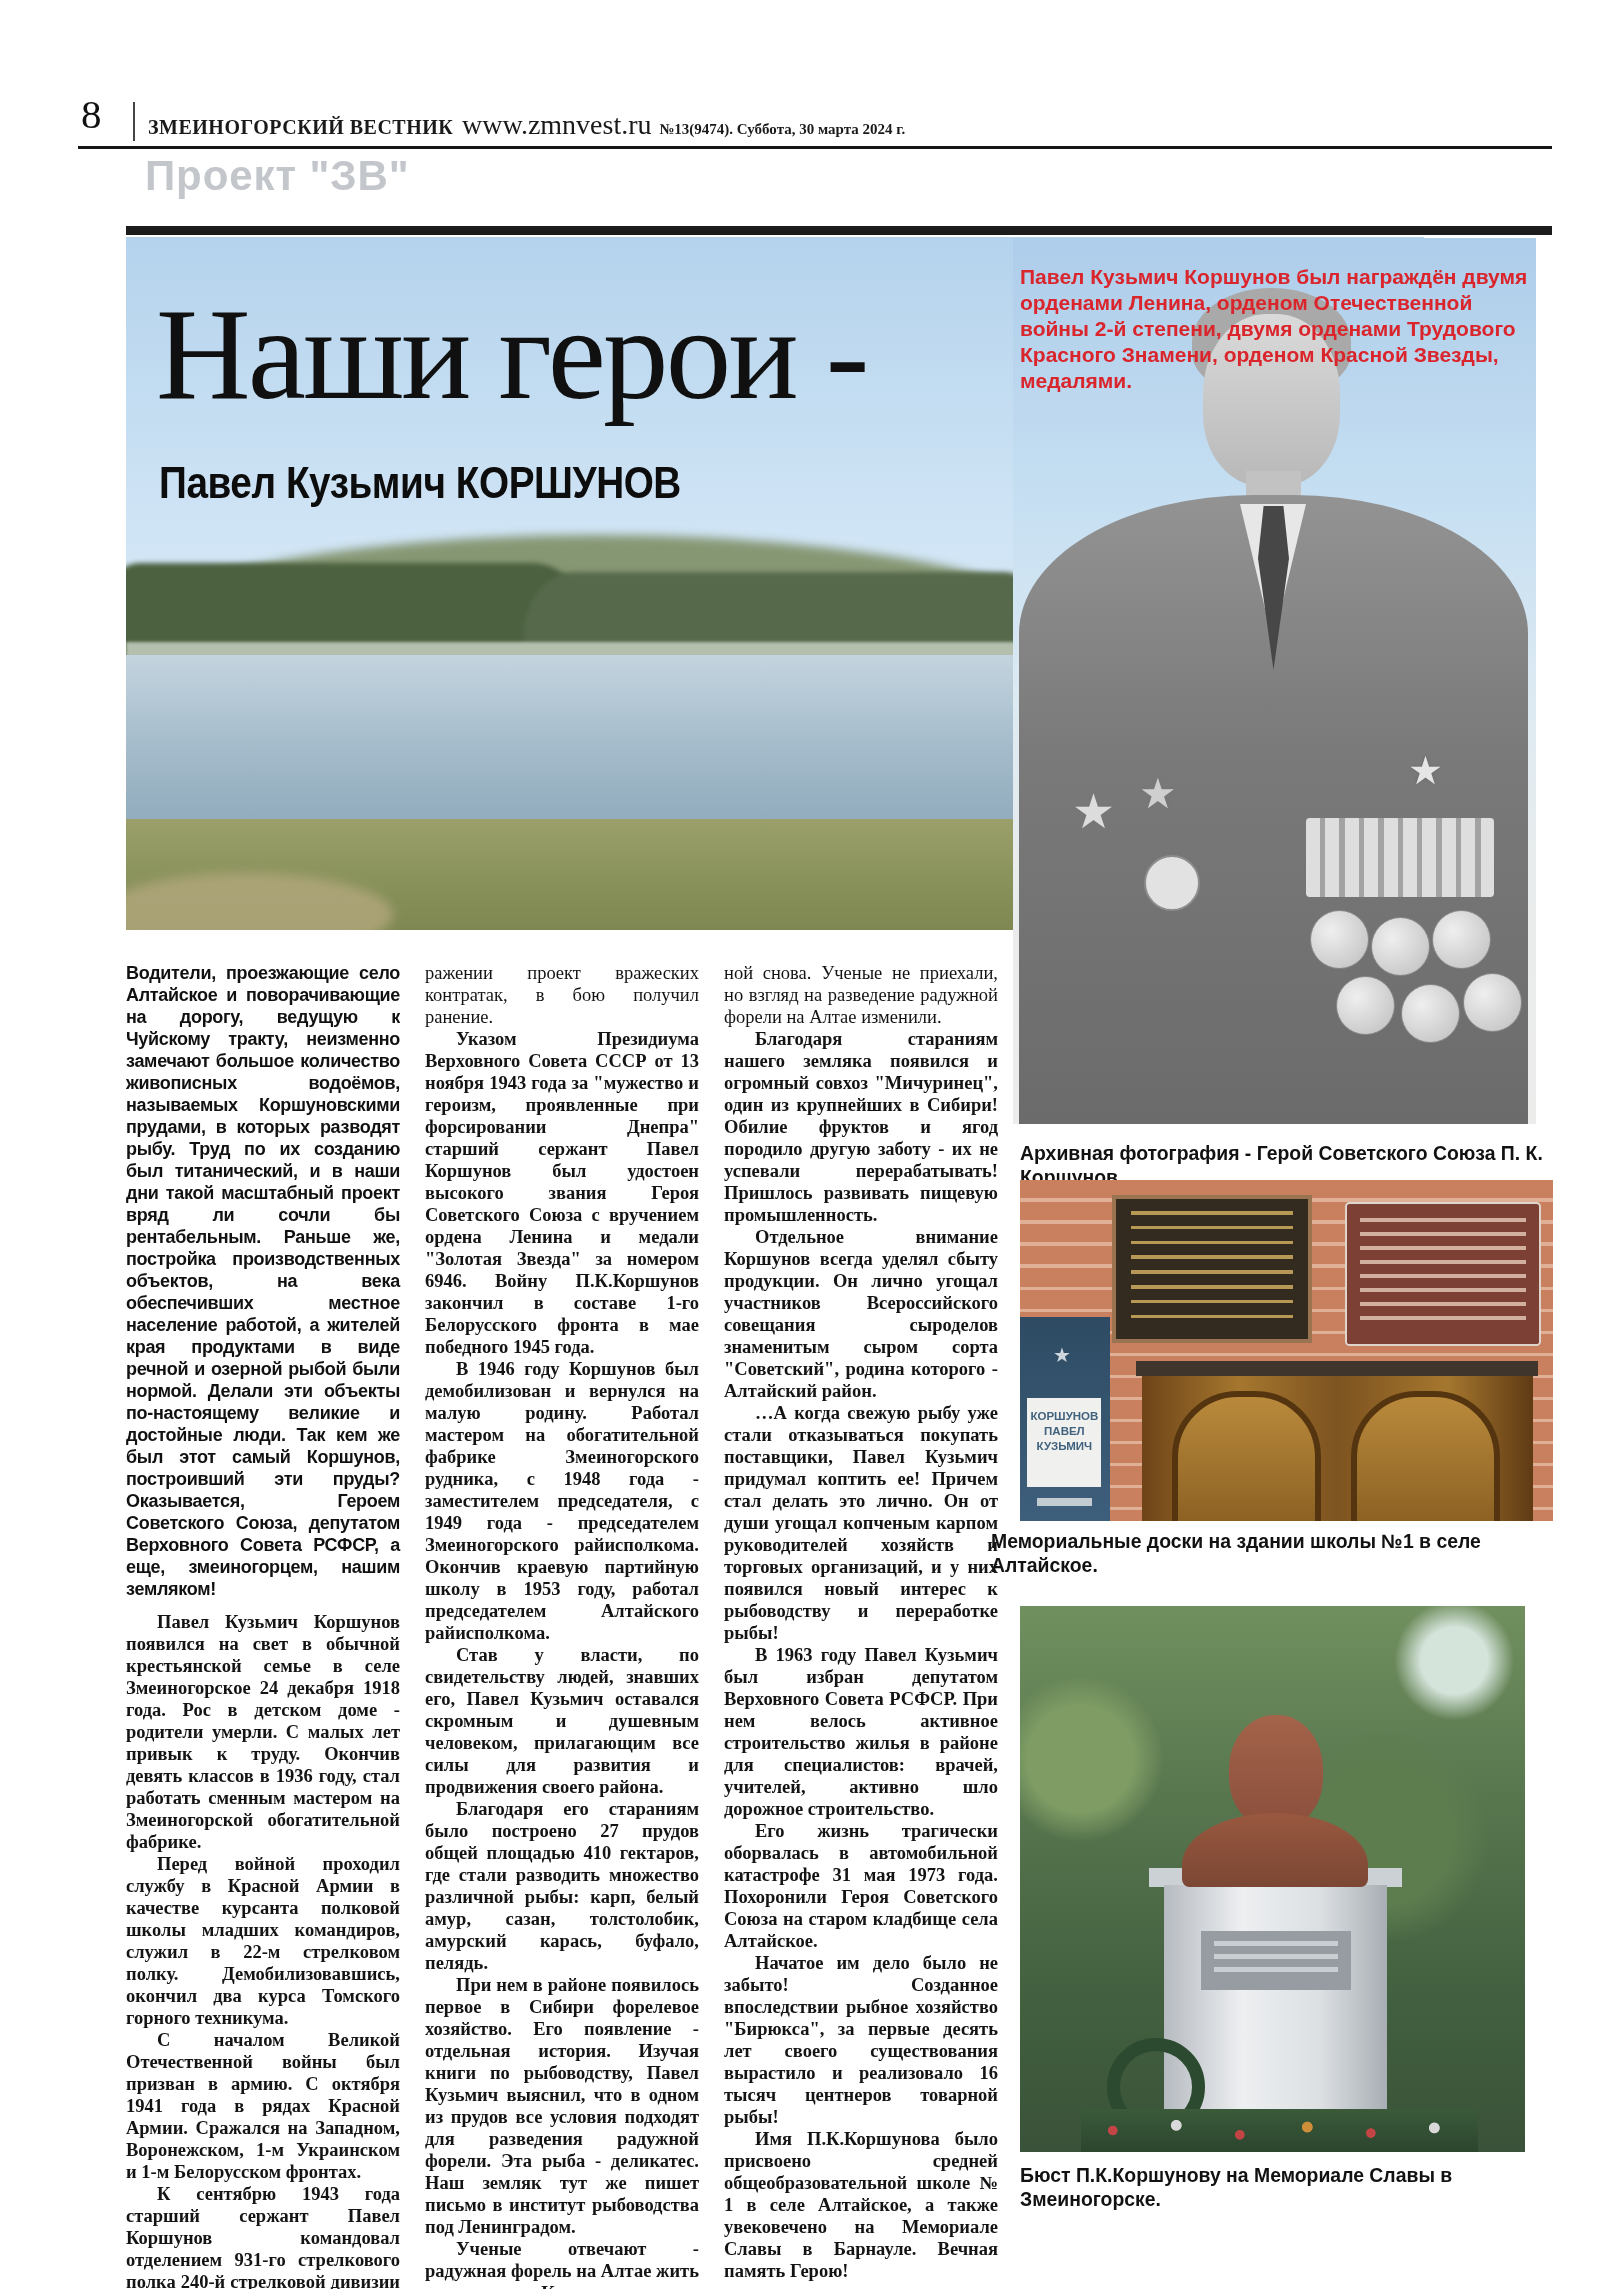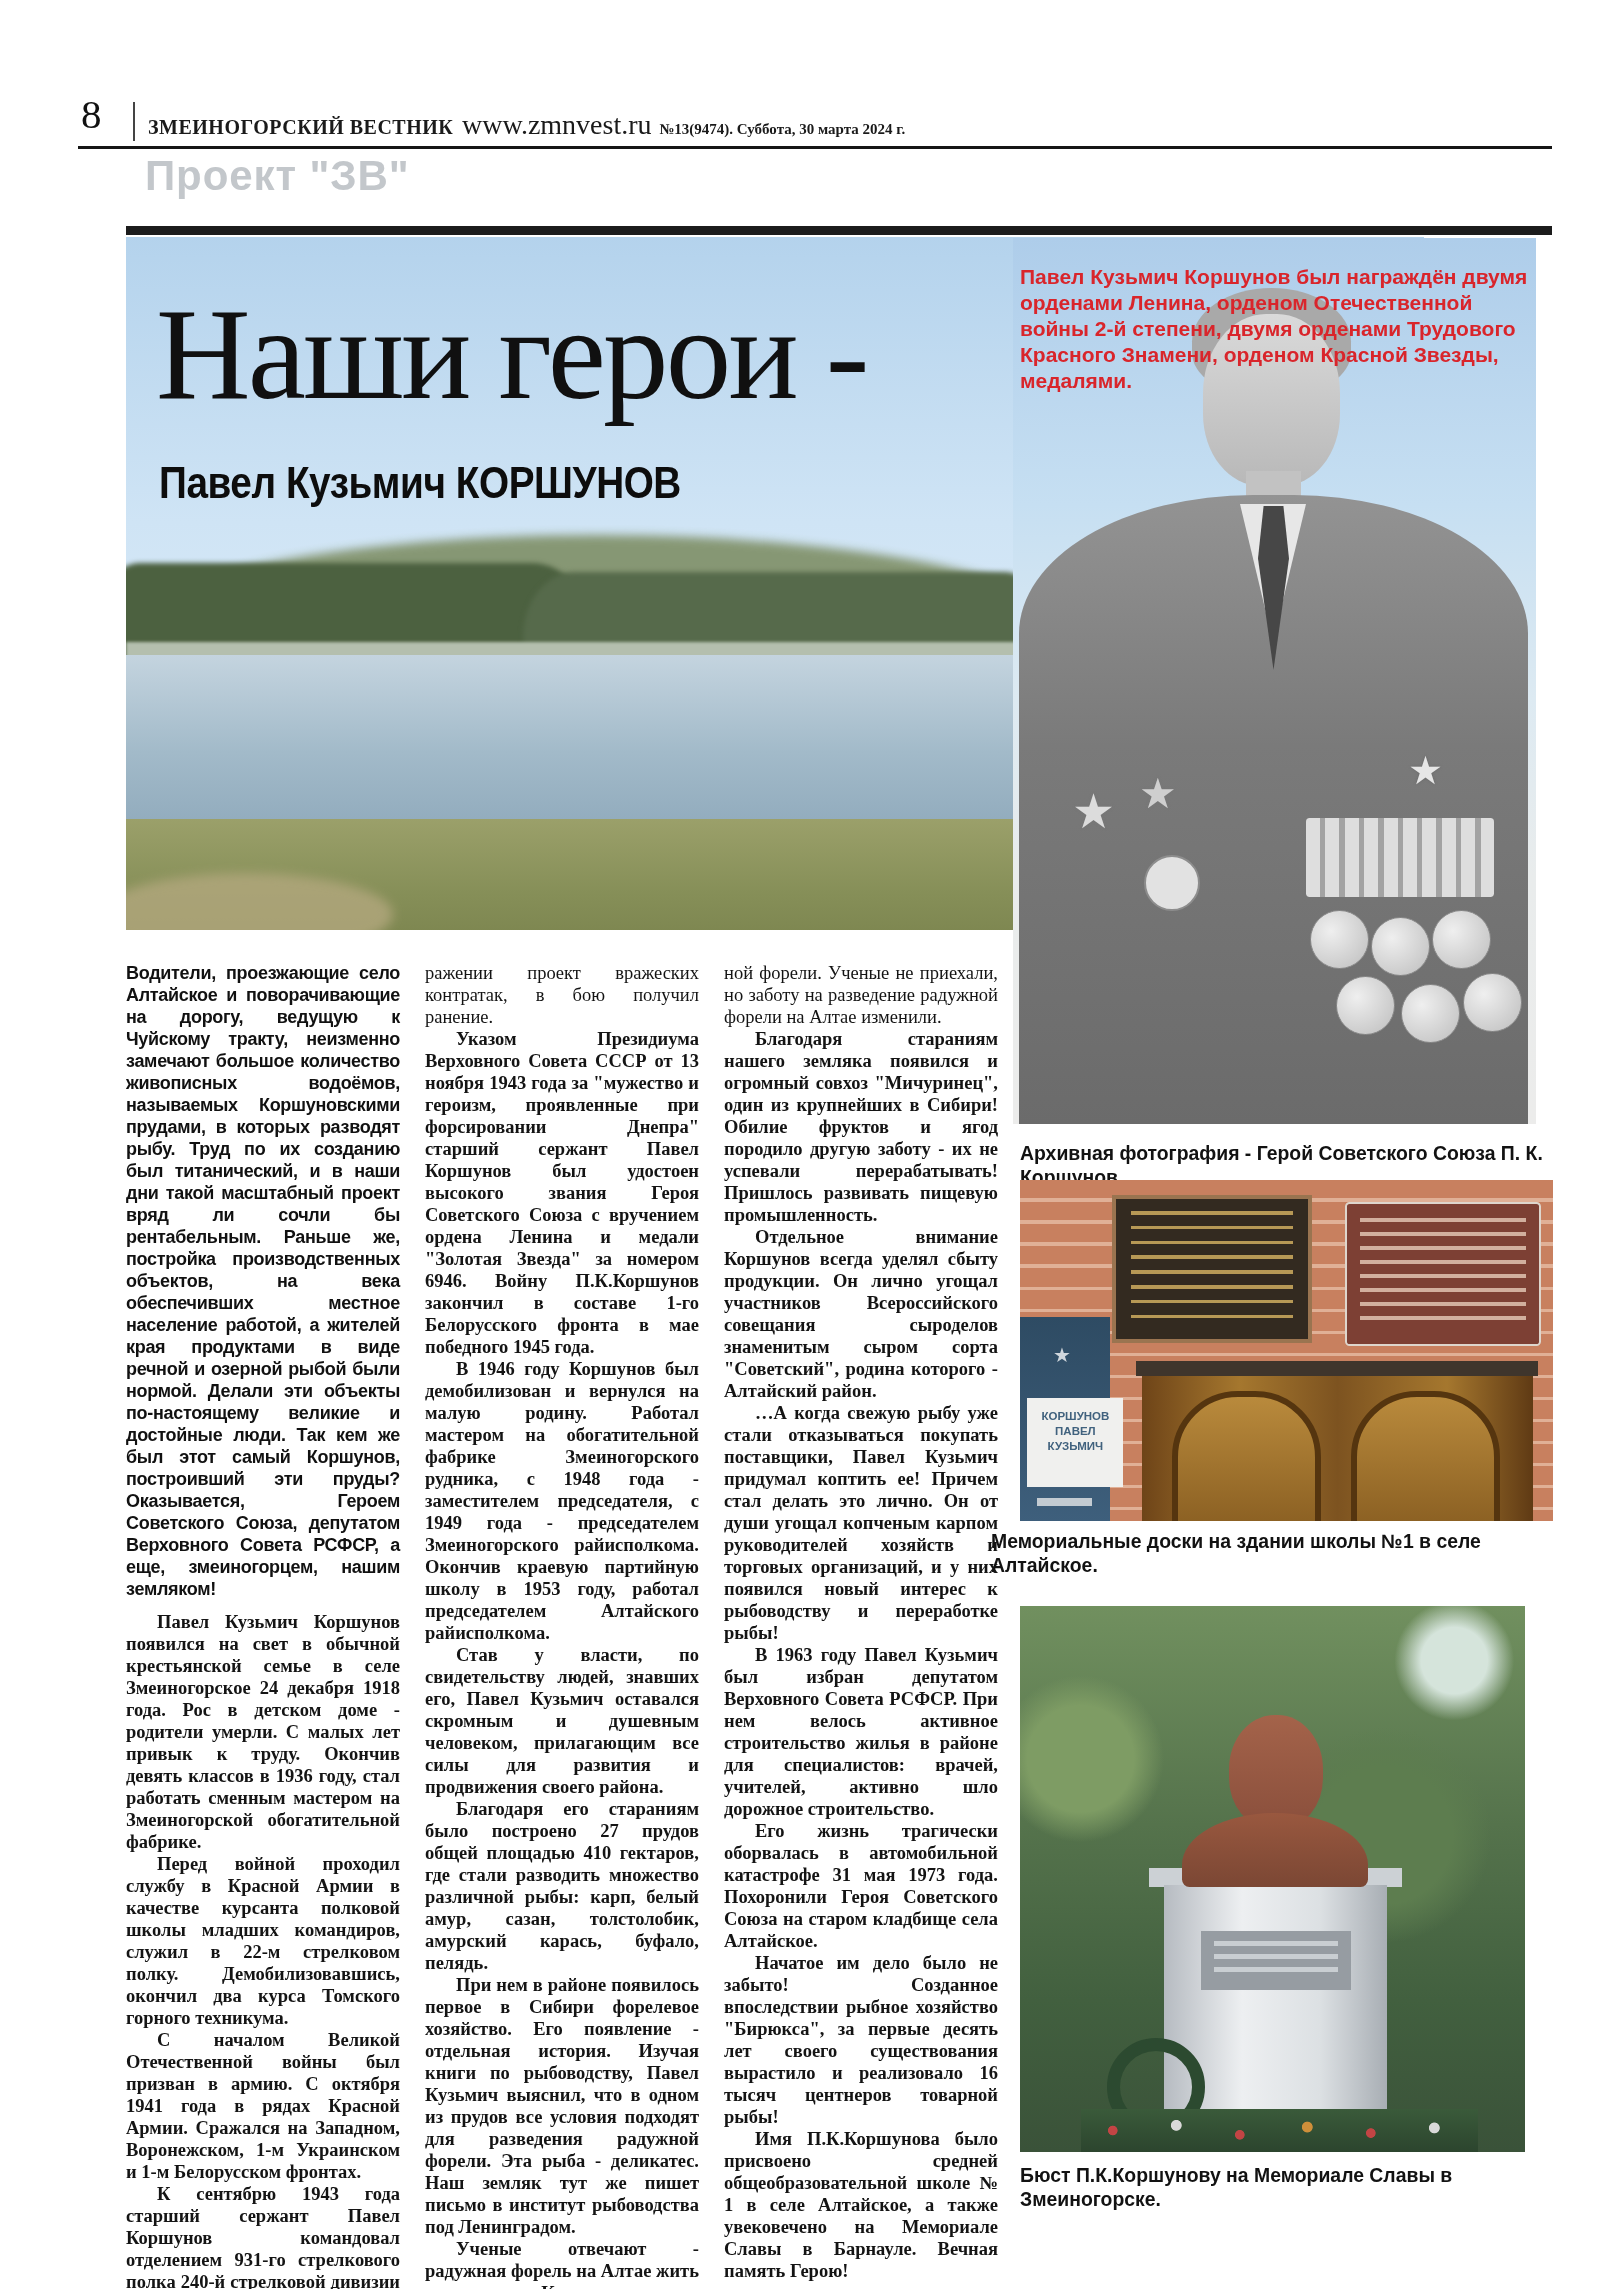--- a/index.html
+++ b/index.html
@@ -221,7 +221,7 @@
   </div>
 
   <div class="col c3">
-    <p class="body">ной форели. Ученые не приехали, но заботу на разведение радужной форели на Алтае изменили.</p>
+    <p class="body">ной снова. Ученые не приехали, но взгляд на разведение радужной форели на Алтае изменили.</p>
     <p class="body ind">Благодаря стараниям нашего земляка появился и огромный совхоз "Мичуринец", один из крупнейших в Сибири! Обилие фруктов и ягод породило другую заботу - их не успевали перерабатывать! Пришлось развивать пищевую промышленность.</p>
     <p class="body ind">Отдельное внимание Коршунов всегда уделял сбыту продукции. Он лично угощал участников Всероссийского совещания сыроделов знаменитым сыром сорта "Советский", родина которого - Алтайский район.</p>
     <p class="body ind">…А когда свежую рыбу уже стали отказываться покупать поставщики, Павел Кузьмич  придумал коптить ее! Причем стал делать это лично. Он от души угощал копченым карпом руководителей хозяйств и торговых организаций, и у них появился новый интерес к рыбоводству и переработке рыбы!</p>

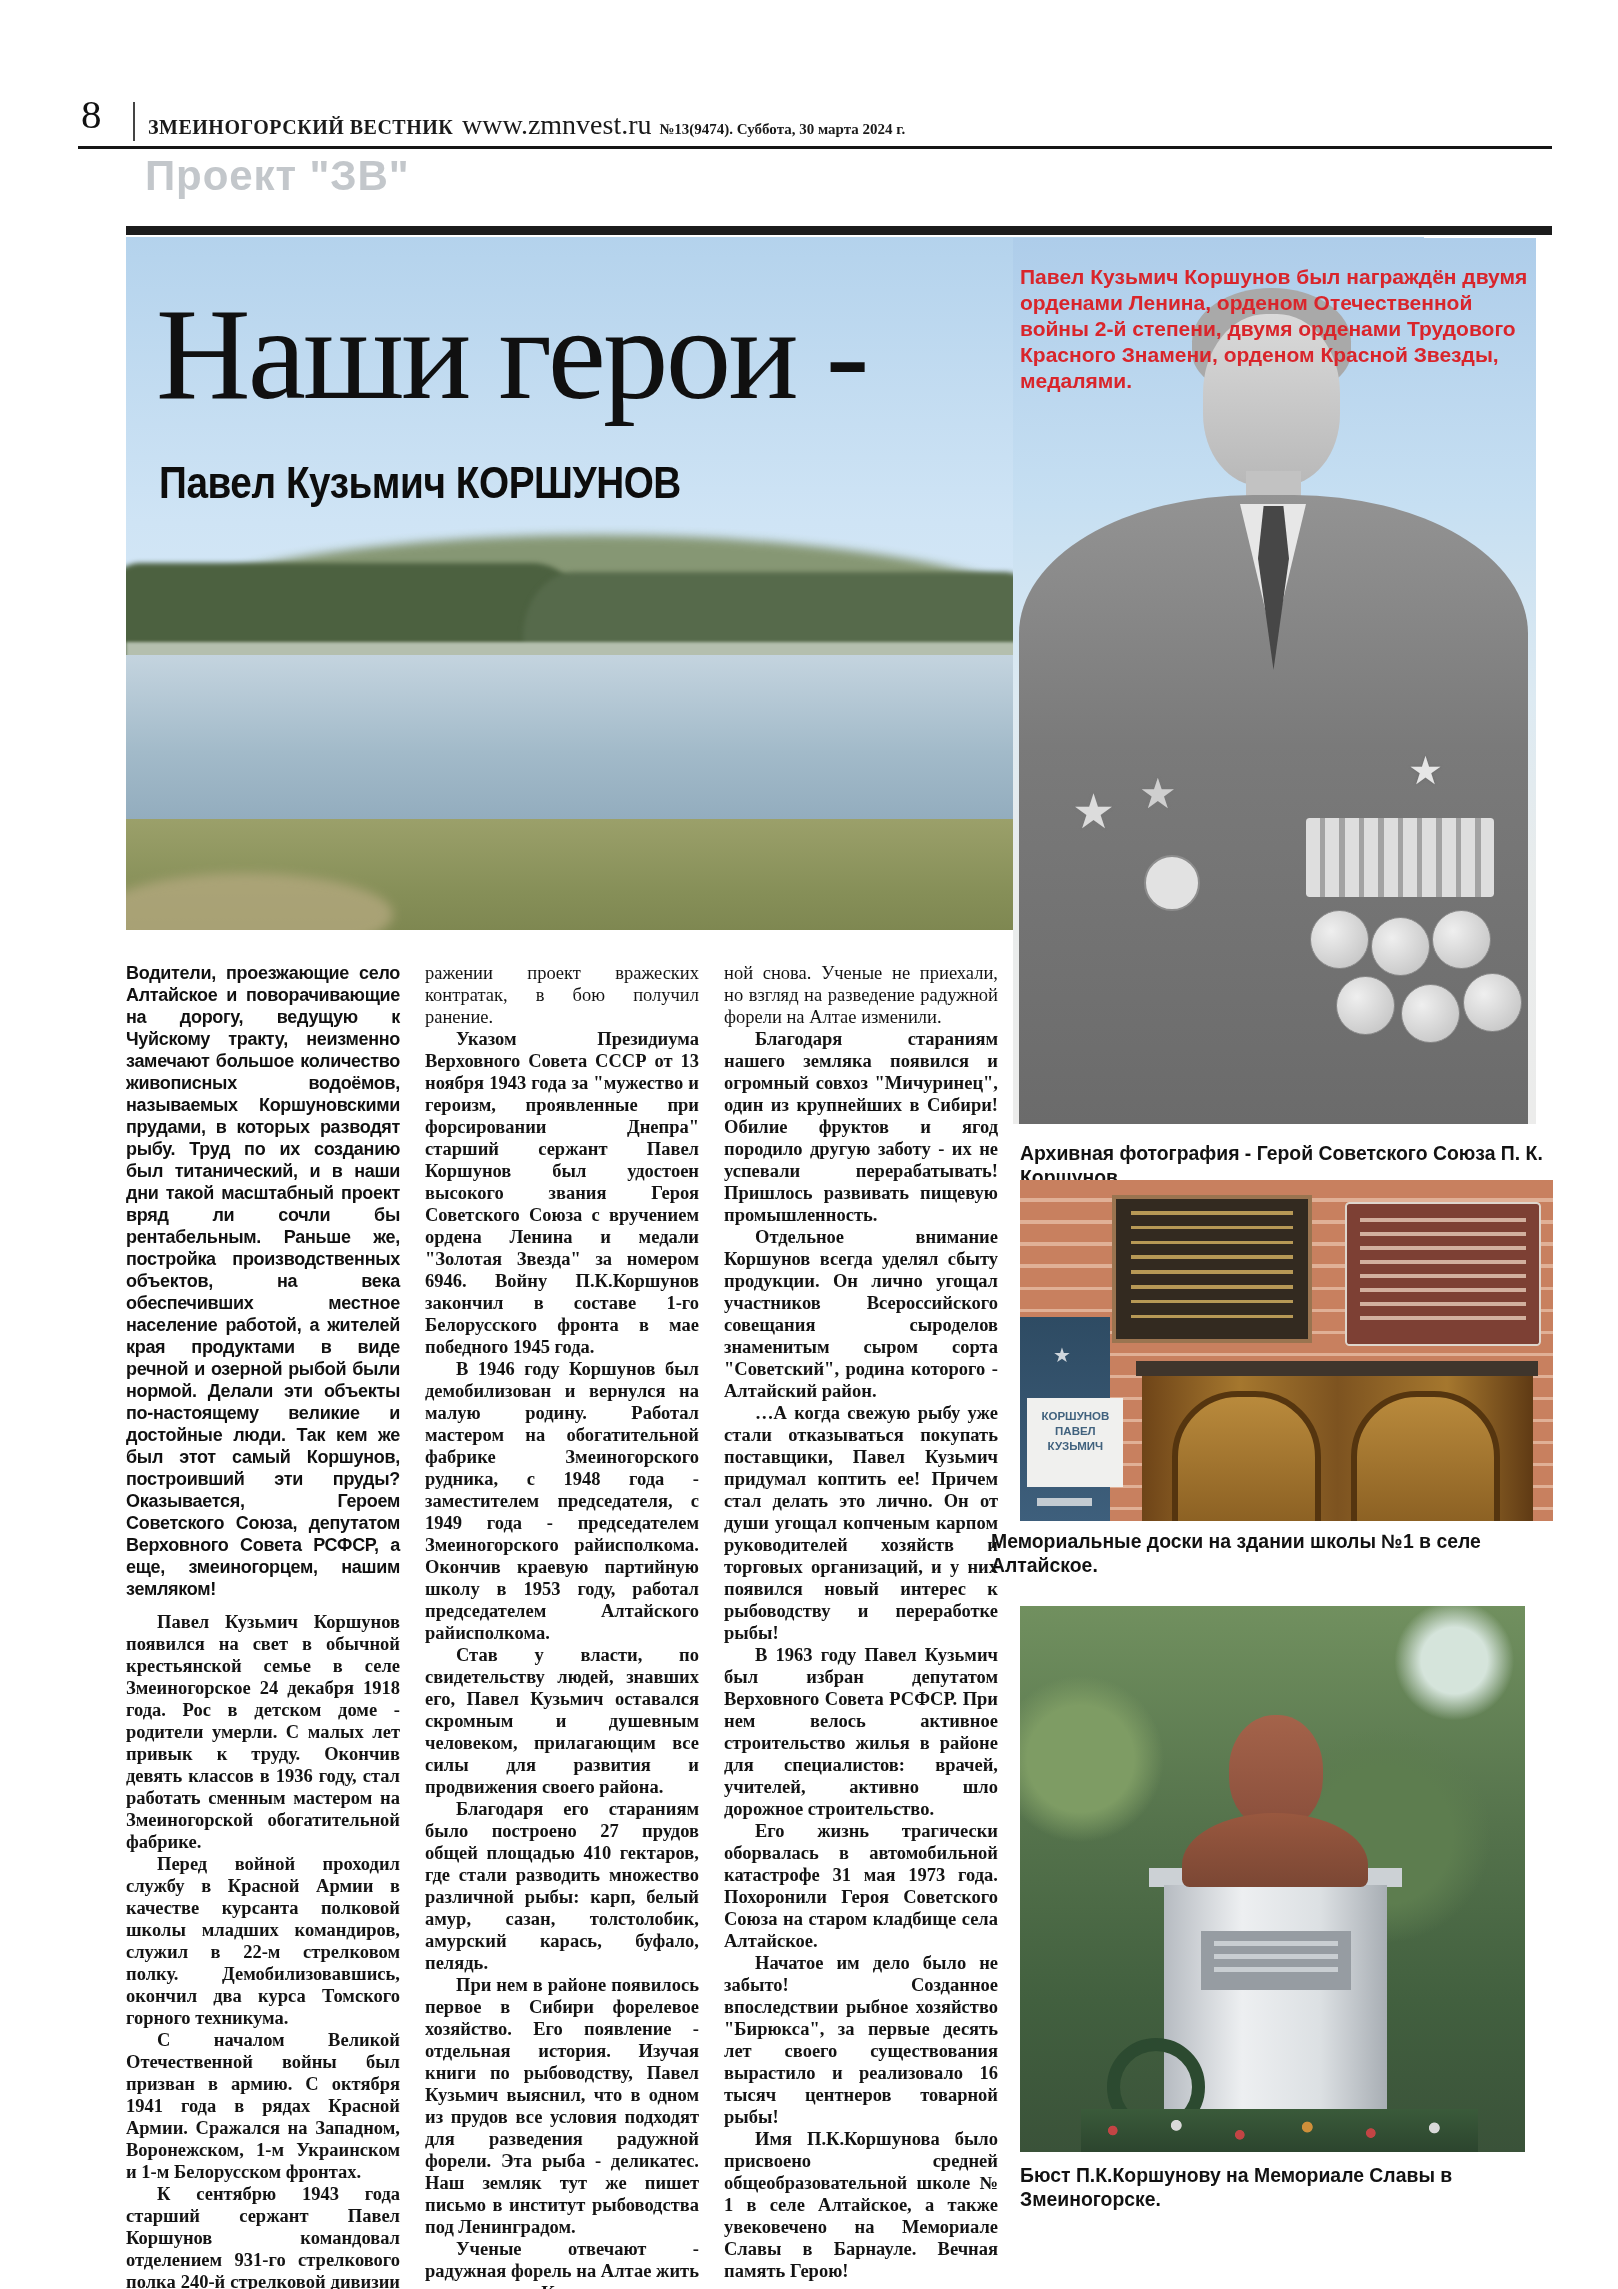--- a/index.html
+++ b/index.html
@@ -72,7 +72,7 @@
   .sc-p1 { left:29.5px; } .sc-p2 { left:209px; }
   .sc-banner { left:0; top:137px; width:90px; height:205px; background:linear-gradient(180deg,#2e4b63,#3e5f7c); }
   .sc-star { left:33px; top:28px; font-size:20px; line-height:20px; color:#cfd6dc; }
-  .sc-plate { left:7.4px; top:81px; width:96px; height:89px; background:#f0f0ee; text-align:center; padding-top:11px; box-sizing:border-box;
+  .sc-plate { left:7.4px; top:81px; width:74px; height:89px; background:#f0f0ee; text-align:center; padding-top:11px; box-sizing:border-box;
               font:700 11.5px/14.8px "Liberation Sans", sans-serif; color:#41627e; }
   .sc-sub { left:16.6px; top:181px; width:55px; height:8.3px; background:rgba(240,240,240,.75); }
 

